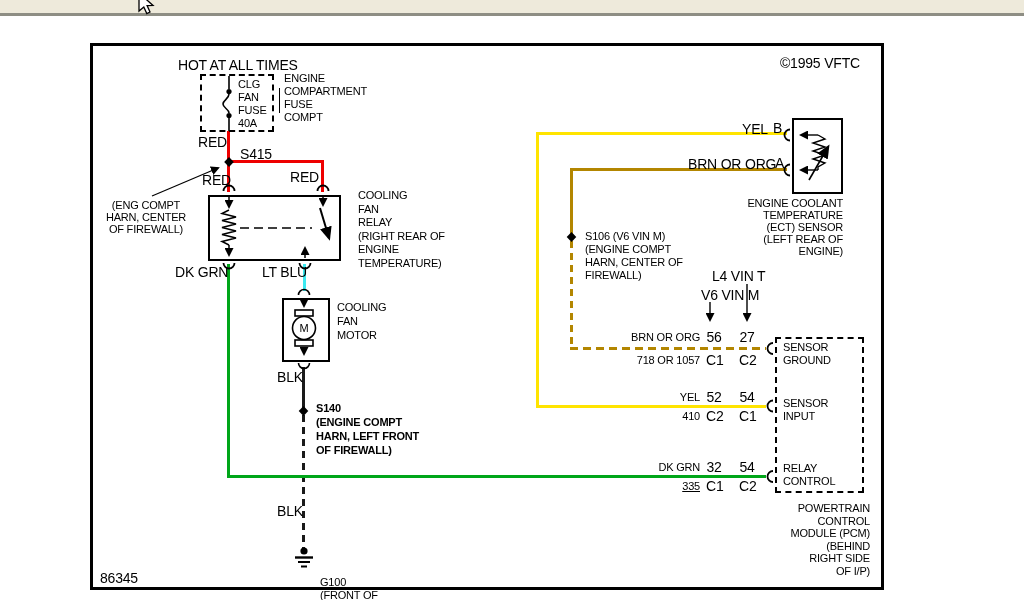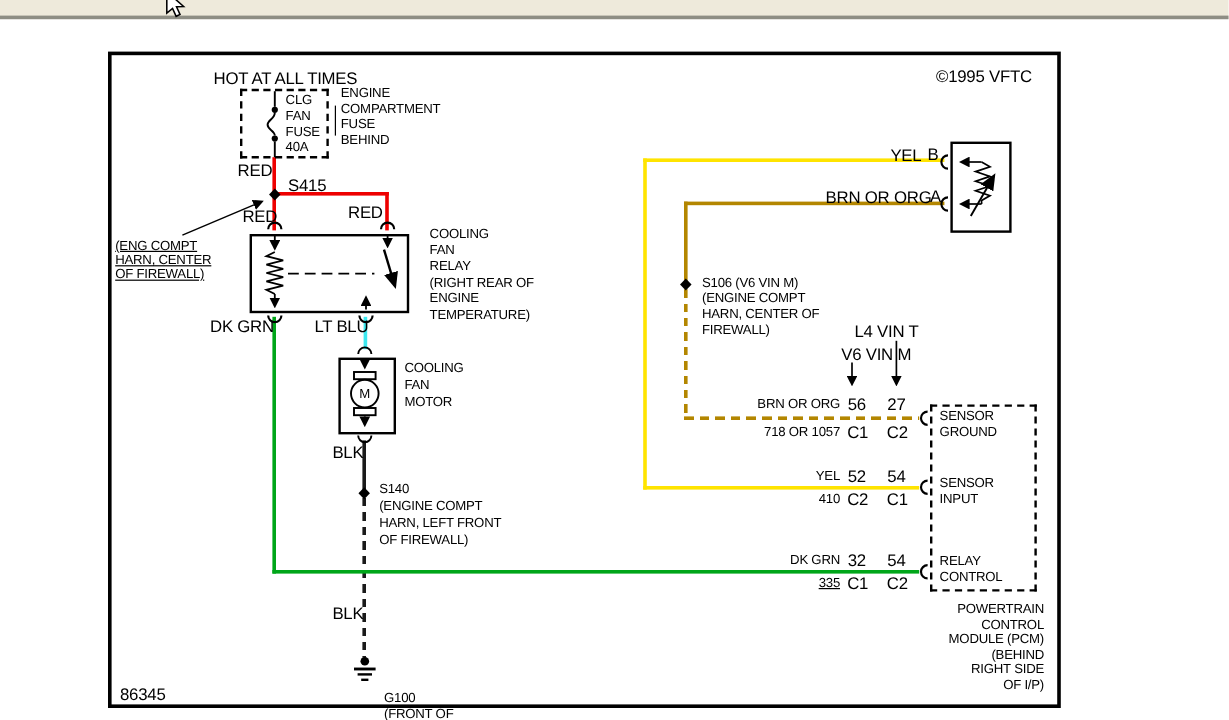--- a/index.html
+++ b/index.html
@@ -74,7 +74,7 @@
     <div>ENGINE</div>
     <div>COMPARTMENT</div>
     <div>FUSE</div>
-    <div>BEHIND</div>
+    <div>COMPT</div>
   </div>
 
   <div class="t" style="left:198px;top:136px;">RED</div>

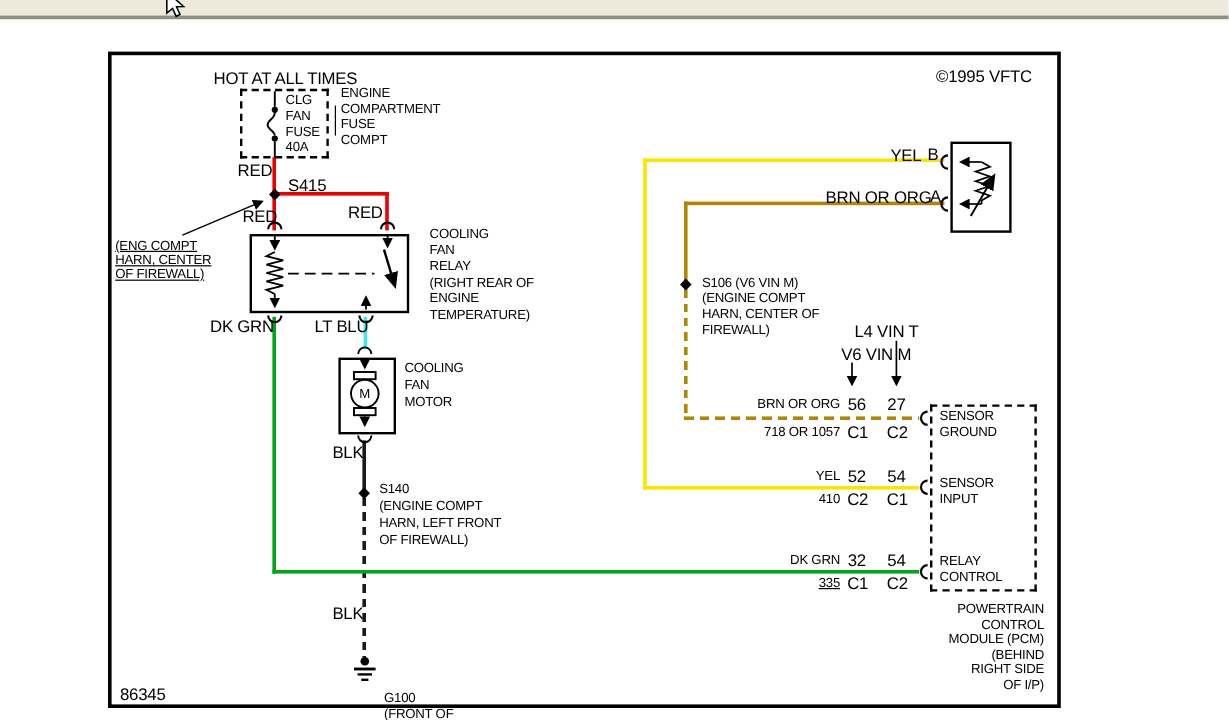--- a/index.html
+++ b/index.html
@@ -12,7 +12,7 @@
   .tb{position:absolute;font-size:11px;white-space:nowrap;letter-spacing:-0.2px;}
   .tb div{white-space:nowrap;}
   .r{text-align:right;}
-  .c{text-decoration:underline;}
+  .c{text-align:center;}
   .wire{position:absolute;}
   .box{position:absolute;border:2px solid #000;}
   .dashedbox{position:absolute;border:2px dashed #000;}

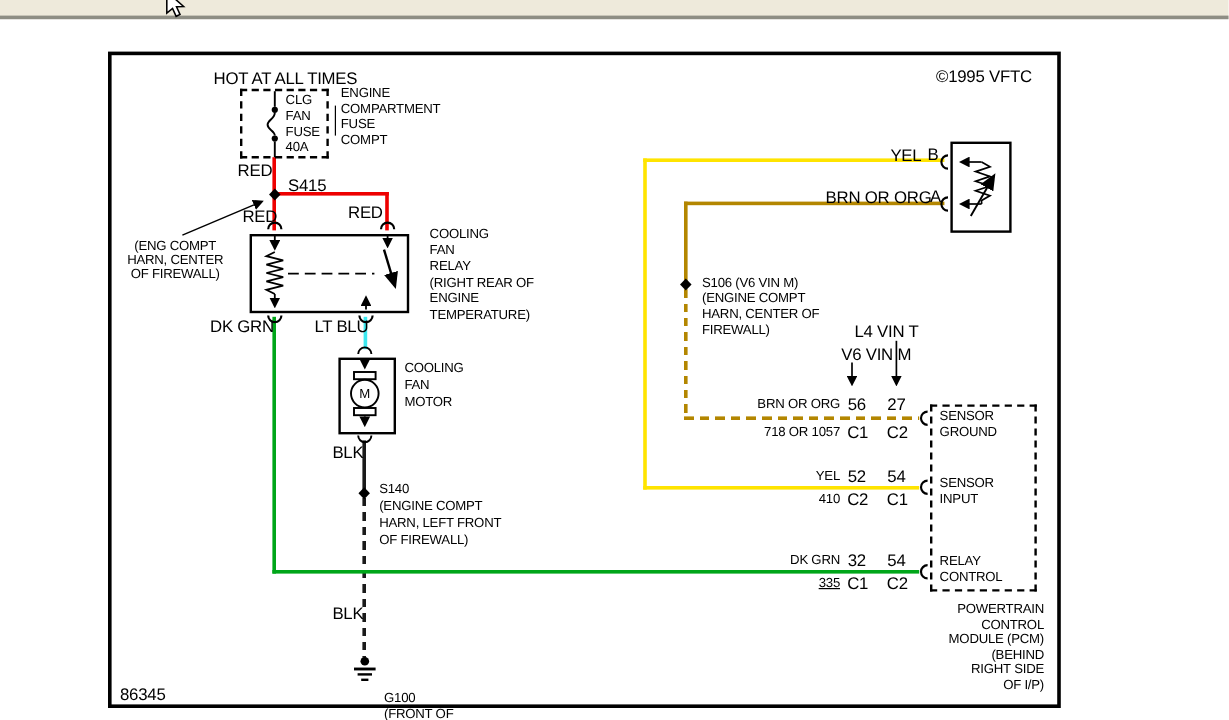--- a/index.html
+++ b/index.html
@@ -131,6 +131,13 @@
   <div class="t" style="left:688px;top:158px;">BRN OR ORG</div>
   <div class="t" style="left:775px;top:157px;">A</div>
 
+  <div class="tb r" style="left:736px;top:197px;width:107px;line-height:12px;">
+    <div>ENGINE COOLANT</div>
+    <div>TEMPERATURE</div>
+    <div>(ECT) SENSOR</div>
+    <div>(LEFT REAR OF</div>
+    <div>ENGINE)</div>
+  </div>
 
   <div class="tb" style="left:585px;top:230px;line-height:13px;">
     <div>S106 (V6 VIN M)</div>

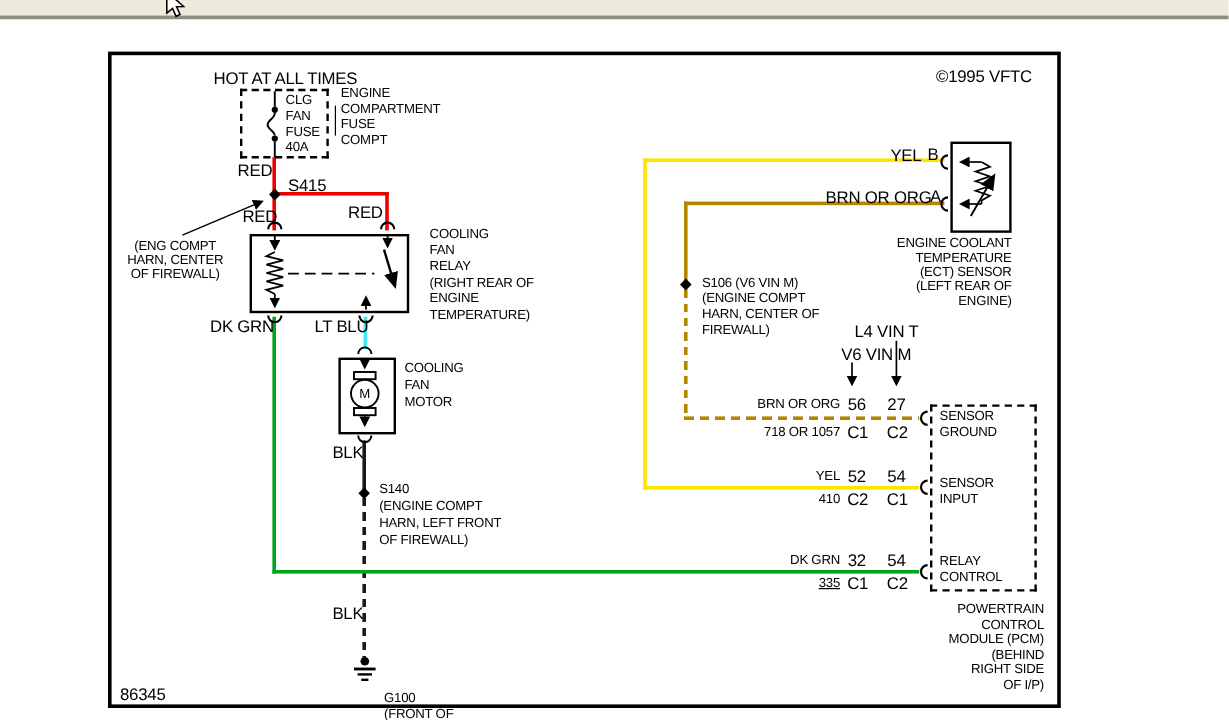--- a/index.html
+++ b/index.html
@@ -108,7 +108,7 @@
 
   <div class="t" style="left:277px;top:371px;">BLK</div>
 
-  <div class="tb" style="left:316px;top:401px;line-height:14px;">
+  <div class="tb" style="left:316px;top:401px;line-height:14px;font-weight:bold;">
     <div>S140</div>
     <div>(ENGINE COMPT</div>
     <div>HARN, LEFT FRONT</div>

